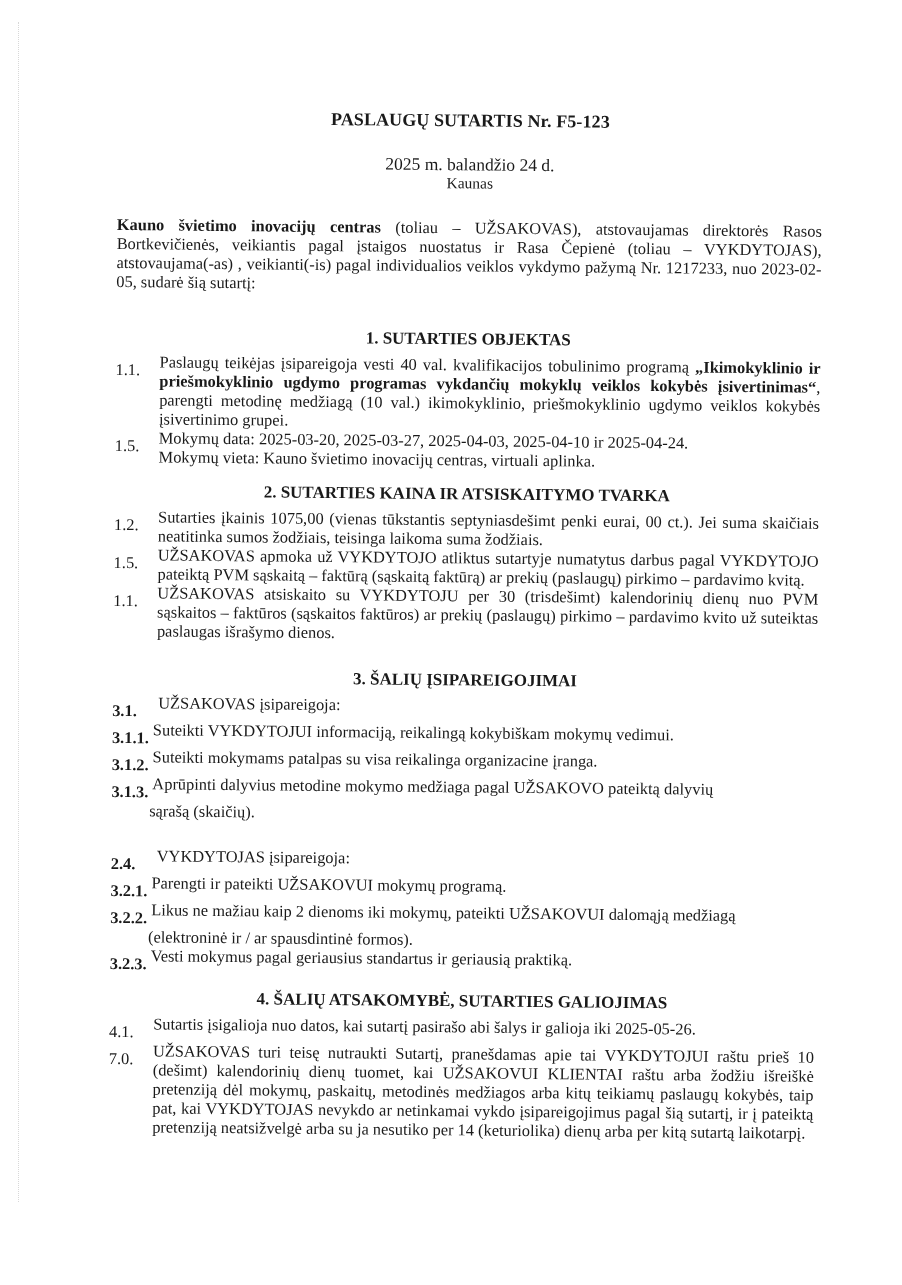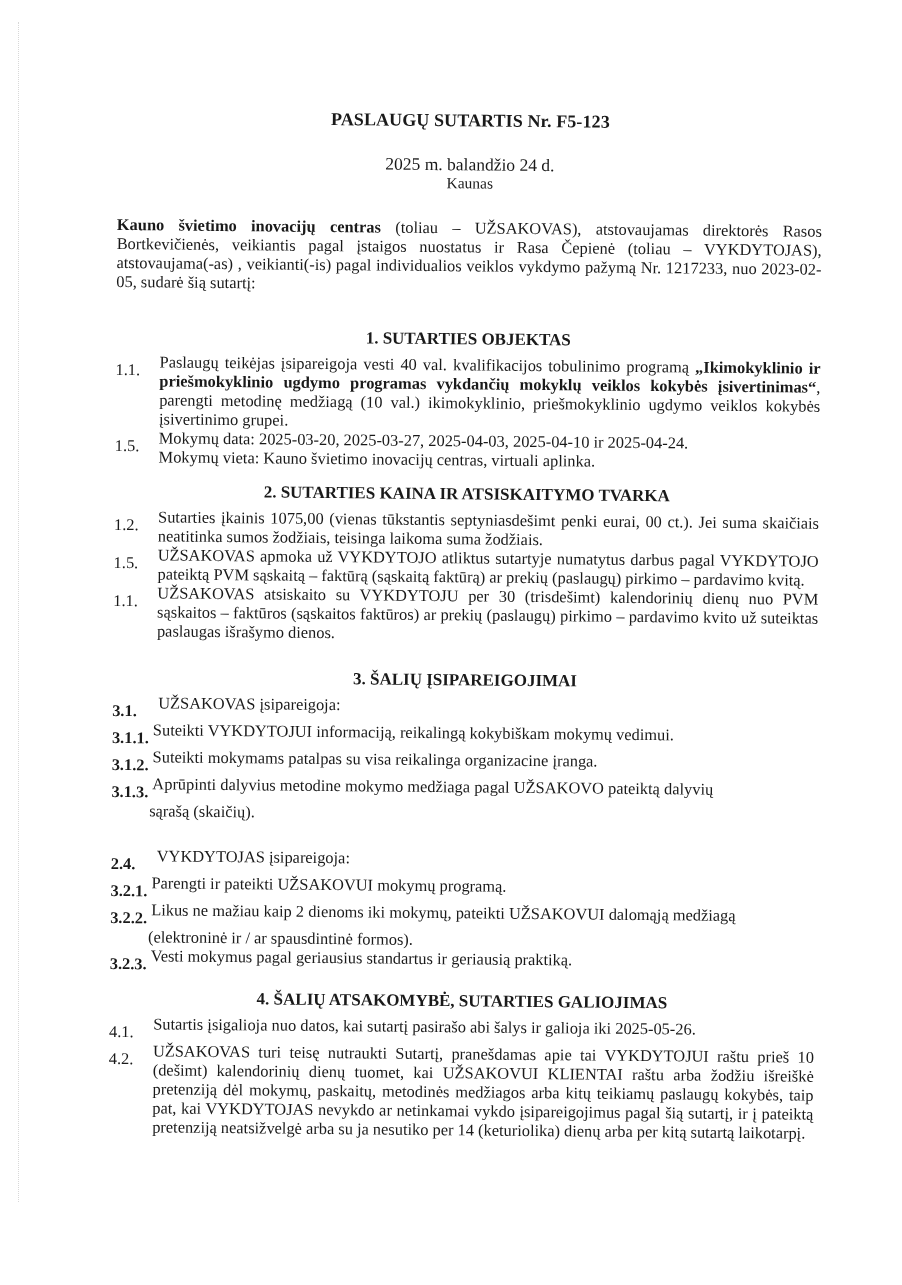--- a/index.html
+++ b/index.html
@@ -144,7 +144,7 @@
       <span class="txt">Sutartis įsigalioja nuo datos, kai sutartį pasirašo abi šalys ir galioja iki 2025-05-26.</span>
     </div>
     <div class="clause">
-      <span class="num">4.2.</span>
+      <span class="num">7.0.</span>
       <span class="txt">UŽSAKOVAS turi teisę nutraukti Sutartį, pranešdamas apie tai VYKDYTOJUI raštu prieš 10 (dešimt) kalendorinių dienų tuomet, kai UŽSAKOVUI KLIENTAI raštu arba žodžiu išreiškė pretenziją dėl mokymų, paskaitų, metodinės medžiagos arba kitų teikiamų paslaugų kokybės, taip pat, kai VYKDYTOJAS nevykdo ar netinkamai vykdo įsipareigojimus pagal šią sutartį, ir į pateiktą pretenziją neatsižvelgė arba su ja nesutiko per 14 (keturiolika) dienų arba per kitą sutartą laikotarpį.</span>
     </div>
   </div>

